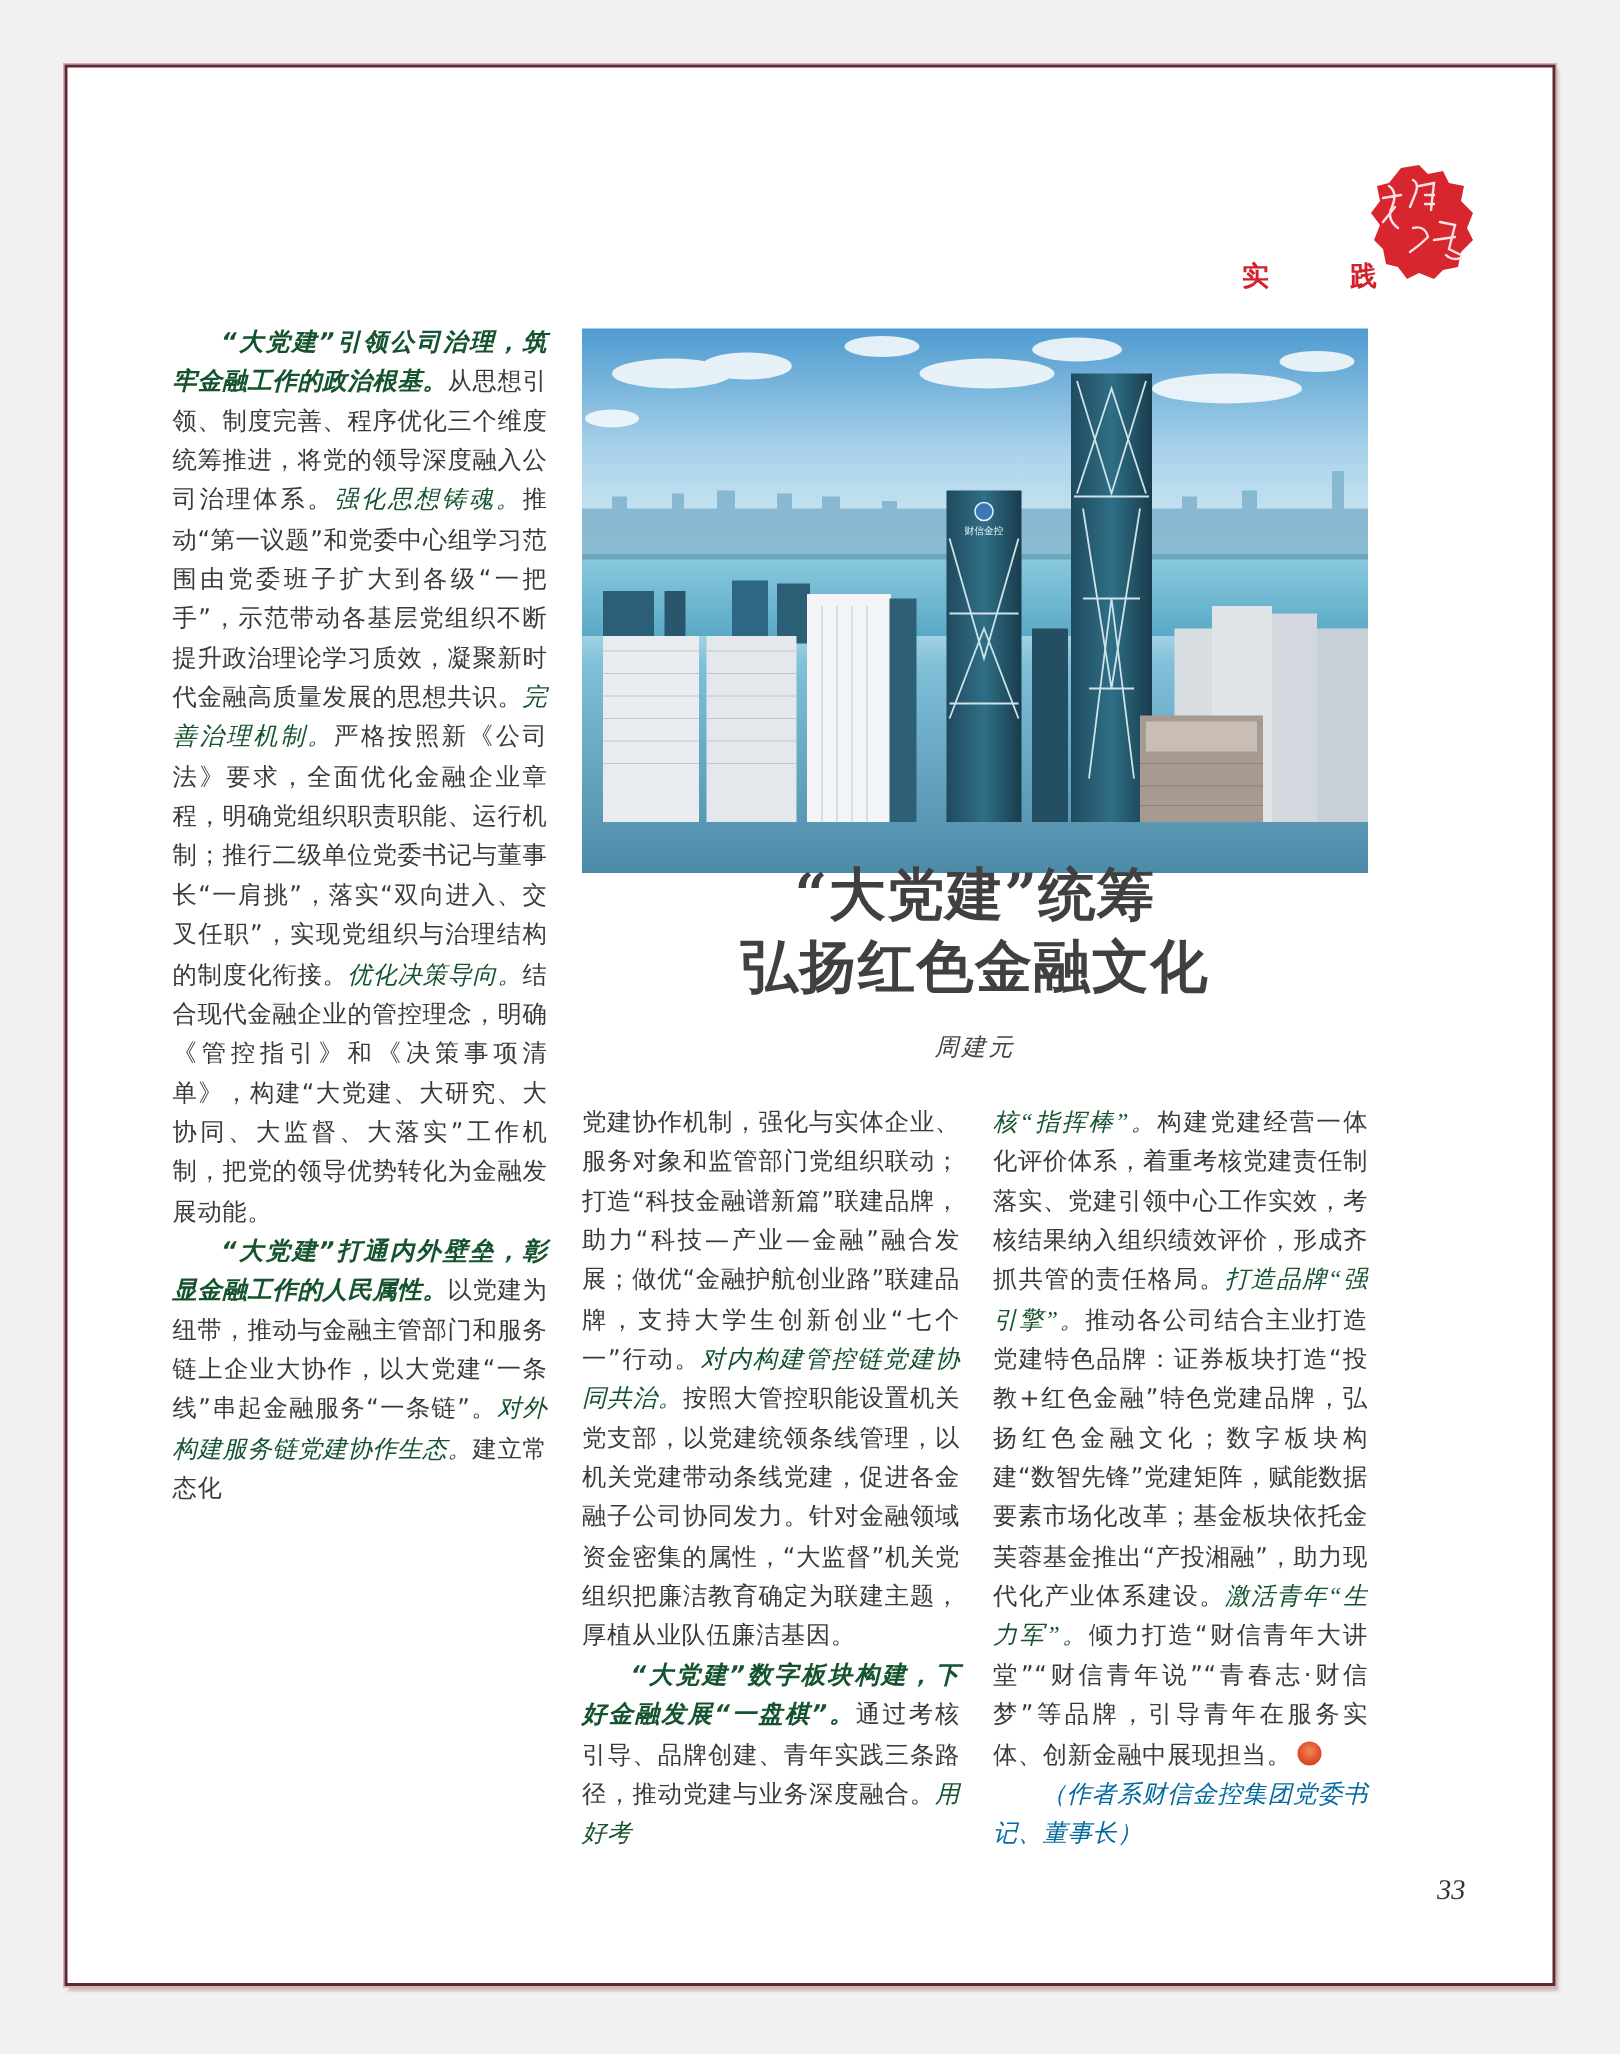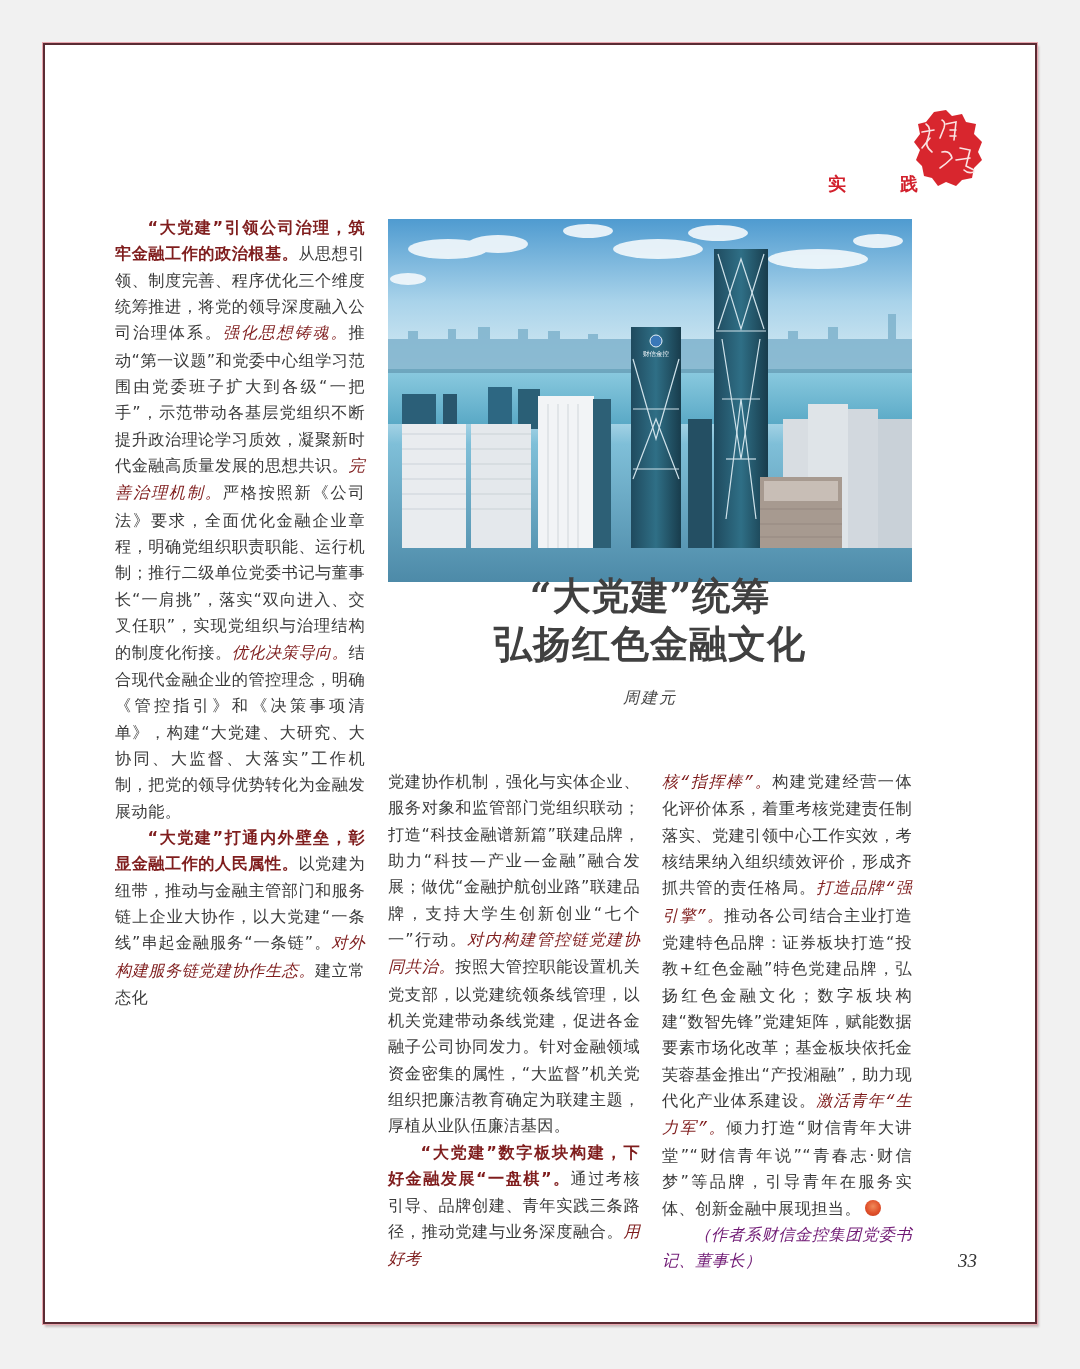--- a/index.html
+++ b/index.html
@@ -28,7 +28,7 @@
   }
   .col p { margin: 0; text-indent: 2em; }
   .col p.noindent { text-indent: 0; margin-top: 34px; }
-  .col .b { font-weight: bold; color: #7f1d1d; }
+  .col .b { font-weight: bold; color: #14532d; font-style: italic; }
   .col .k { font-family: Liberation Mono, monospace; font-style: italic; color:#7f1d1d; }
   #col1 { left: 115px; top: 215px; width: 250px; }
   #col2 { left: 388px; top: 735px; width: 252px; }

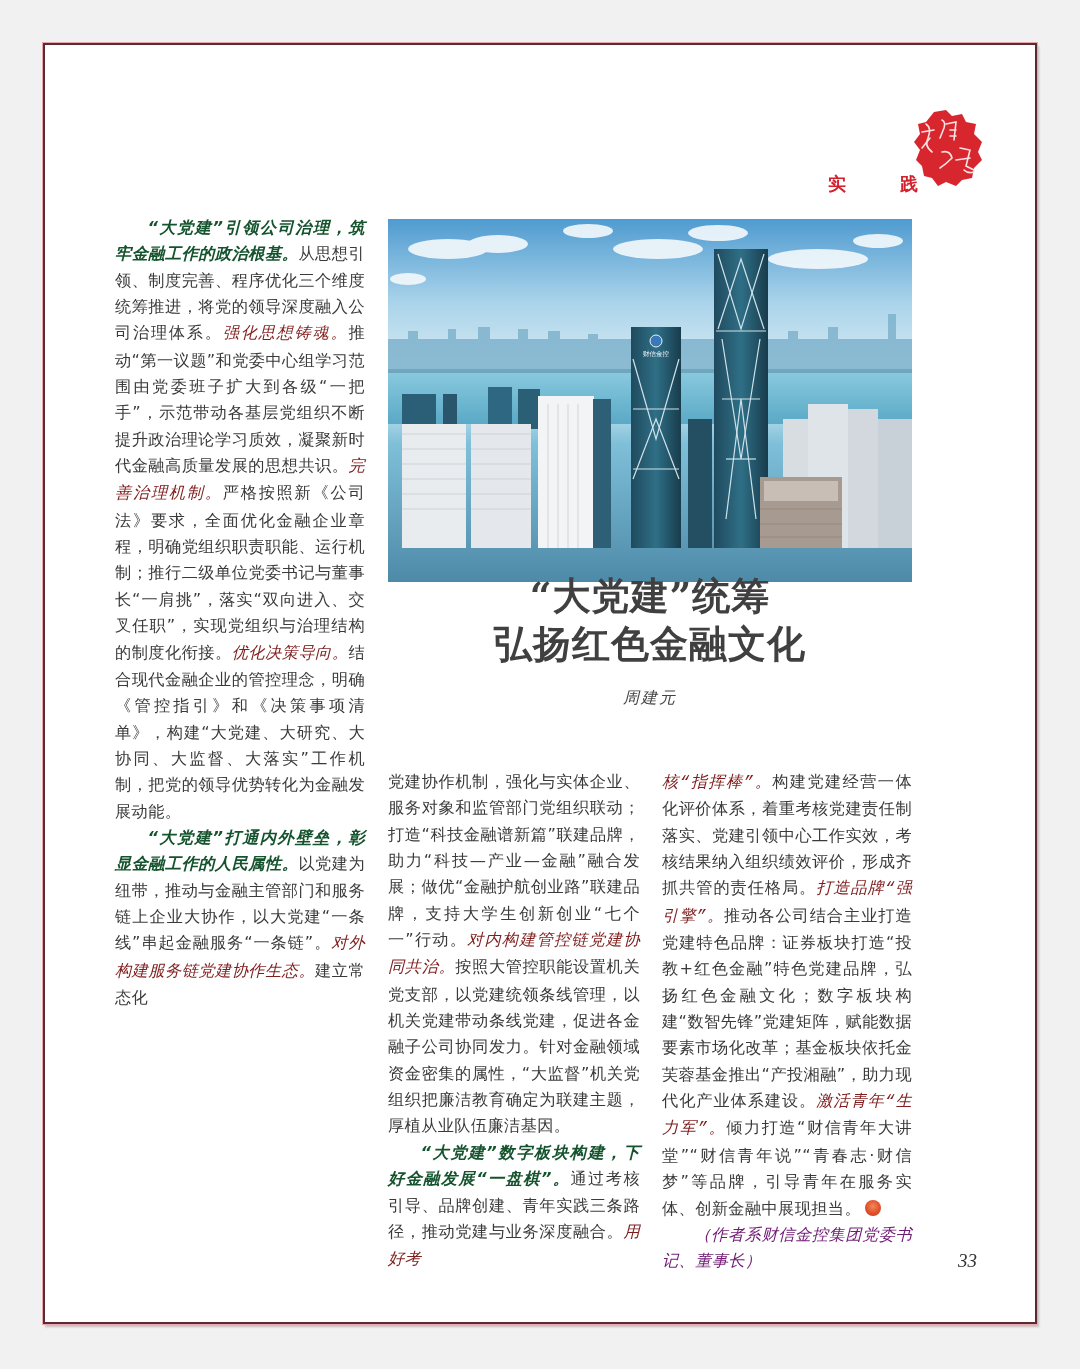--- a/index.html
+++ b/index.html
@@ -29,7 +29,7 @@
   .col p { margin: 0; text-indent: 2em; }
   .col p.noindent { text-indent: 0; margin-top: 34px; }
   .col .b { font-weight: bold; color: #14532d; font-style: italic; }
-  .col .k { font-family: Liberation Mono, monospace; font-style: italic; color:#7f1d1d; }
+  .col .k { font-family: Liberation Serif, serif; font-style: italic; color:#14532d; }
   #col1 { left: 115px; top: 215px; width: 250px; }
   #col2 { left: 388px; top: 735px; width: 252px; }
   #col3 { left: 662px; top: 735px; width: 250px; }

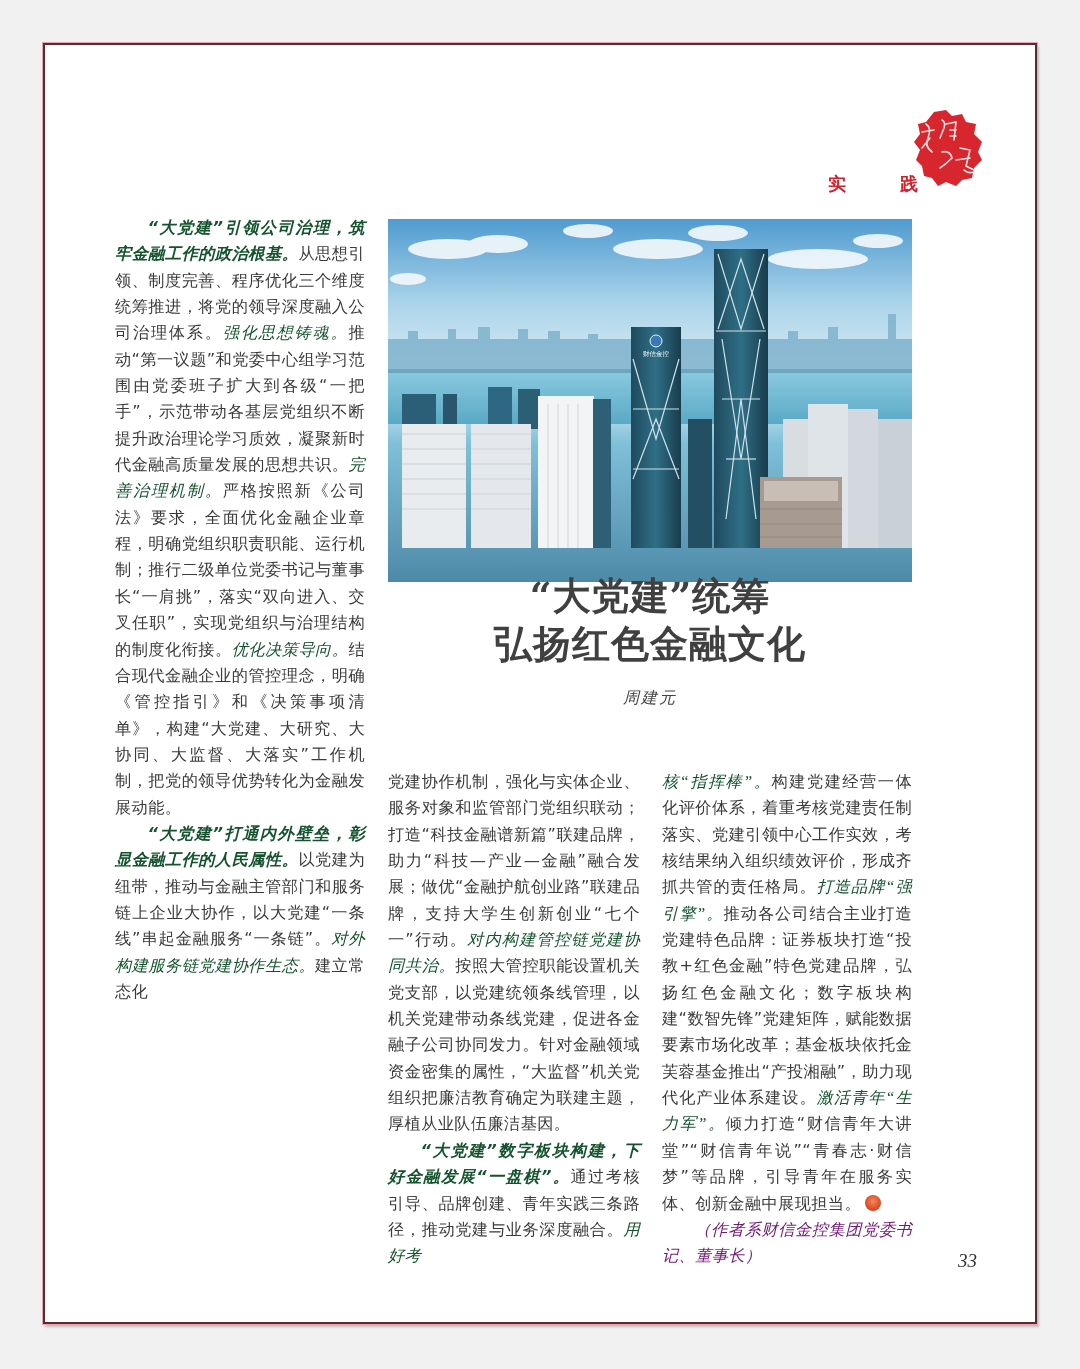--- a/index.html
+++ b/index.html
@@ -27,7 +27,7 @@
     text-align: justify; text-justify: inter-character; letter-spacing: 0.4px;
   }
   .col p { margin: 0; text-indent: 2em; }
-  .col p.noindent { text-indent: 0; margin-top: 34px; }
+  .col p.noindent { text-indent: 0; }
   .col .b { font-weight: bold; color: #14532d; font-style: italic; }
   .col .k { font-family: Liberation Serif, serif; font-style: italic; color:#14532d; }
   #col1 { left: 115px; top: 215px; width: 250px; }

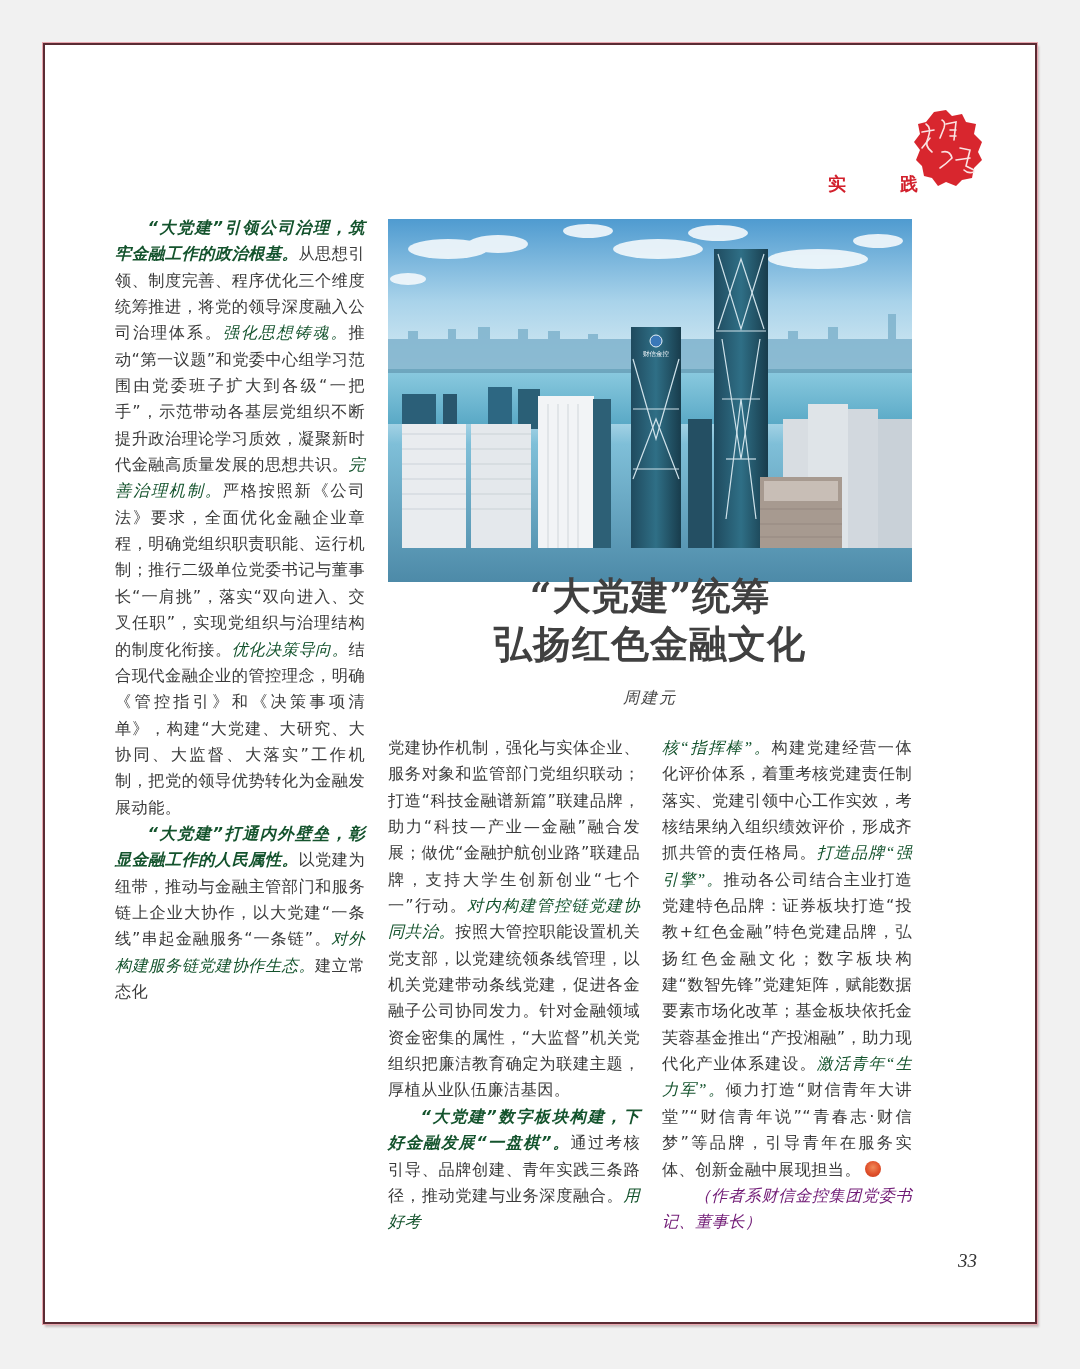--- a/index.html
+++ b/index.html
@@ -55,7 +55,7 @@
     vertical-align: -2px; margin-left: 4px;
   }
   .byline-note {
-    font-family: "DejaVu Serif", "Liberation Serif", serif; font-style: italic; color:#701a75;
+    font-family: "DejaVu Serif", "Liberation Serif", serif; font-style: italic; color:#0369a1;
   }
   .page-number {
     position: absolute; left: 958px; top: 1250px; font-family: "Liberation Serif", "DejaVu Serif", serif;

